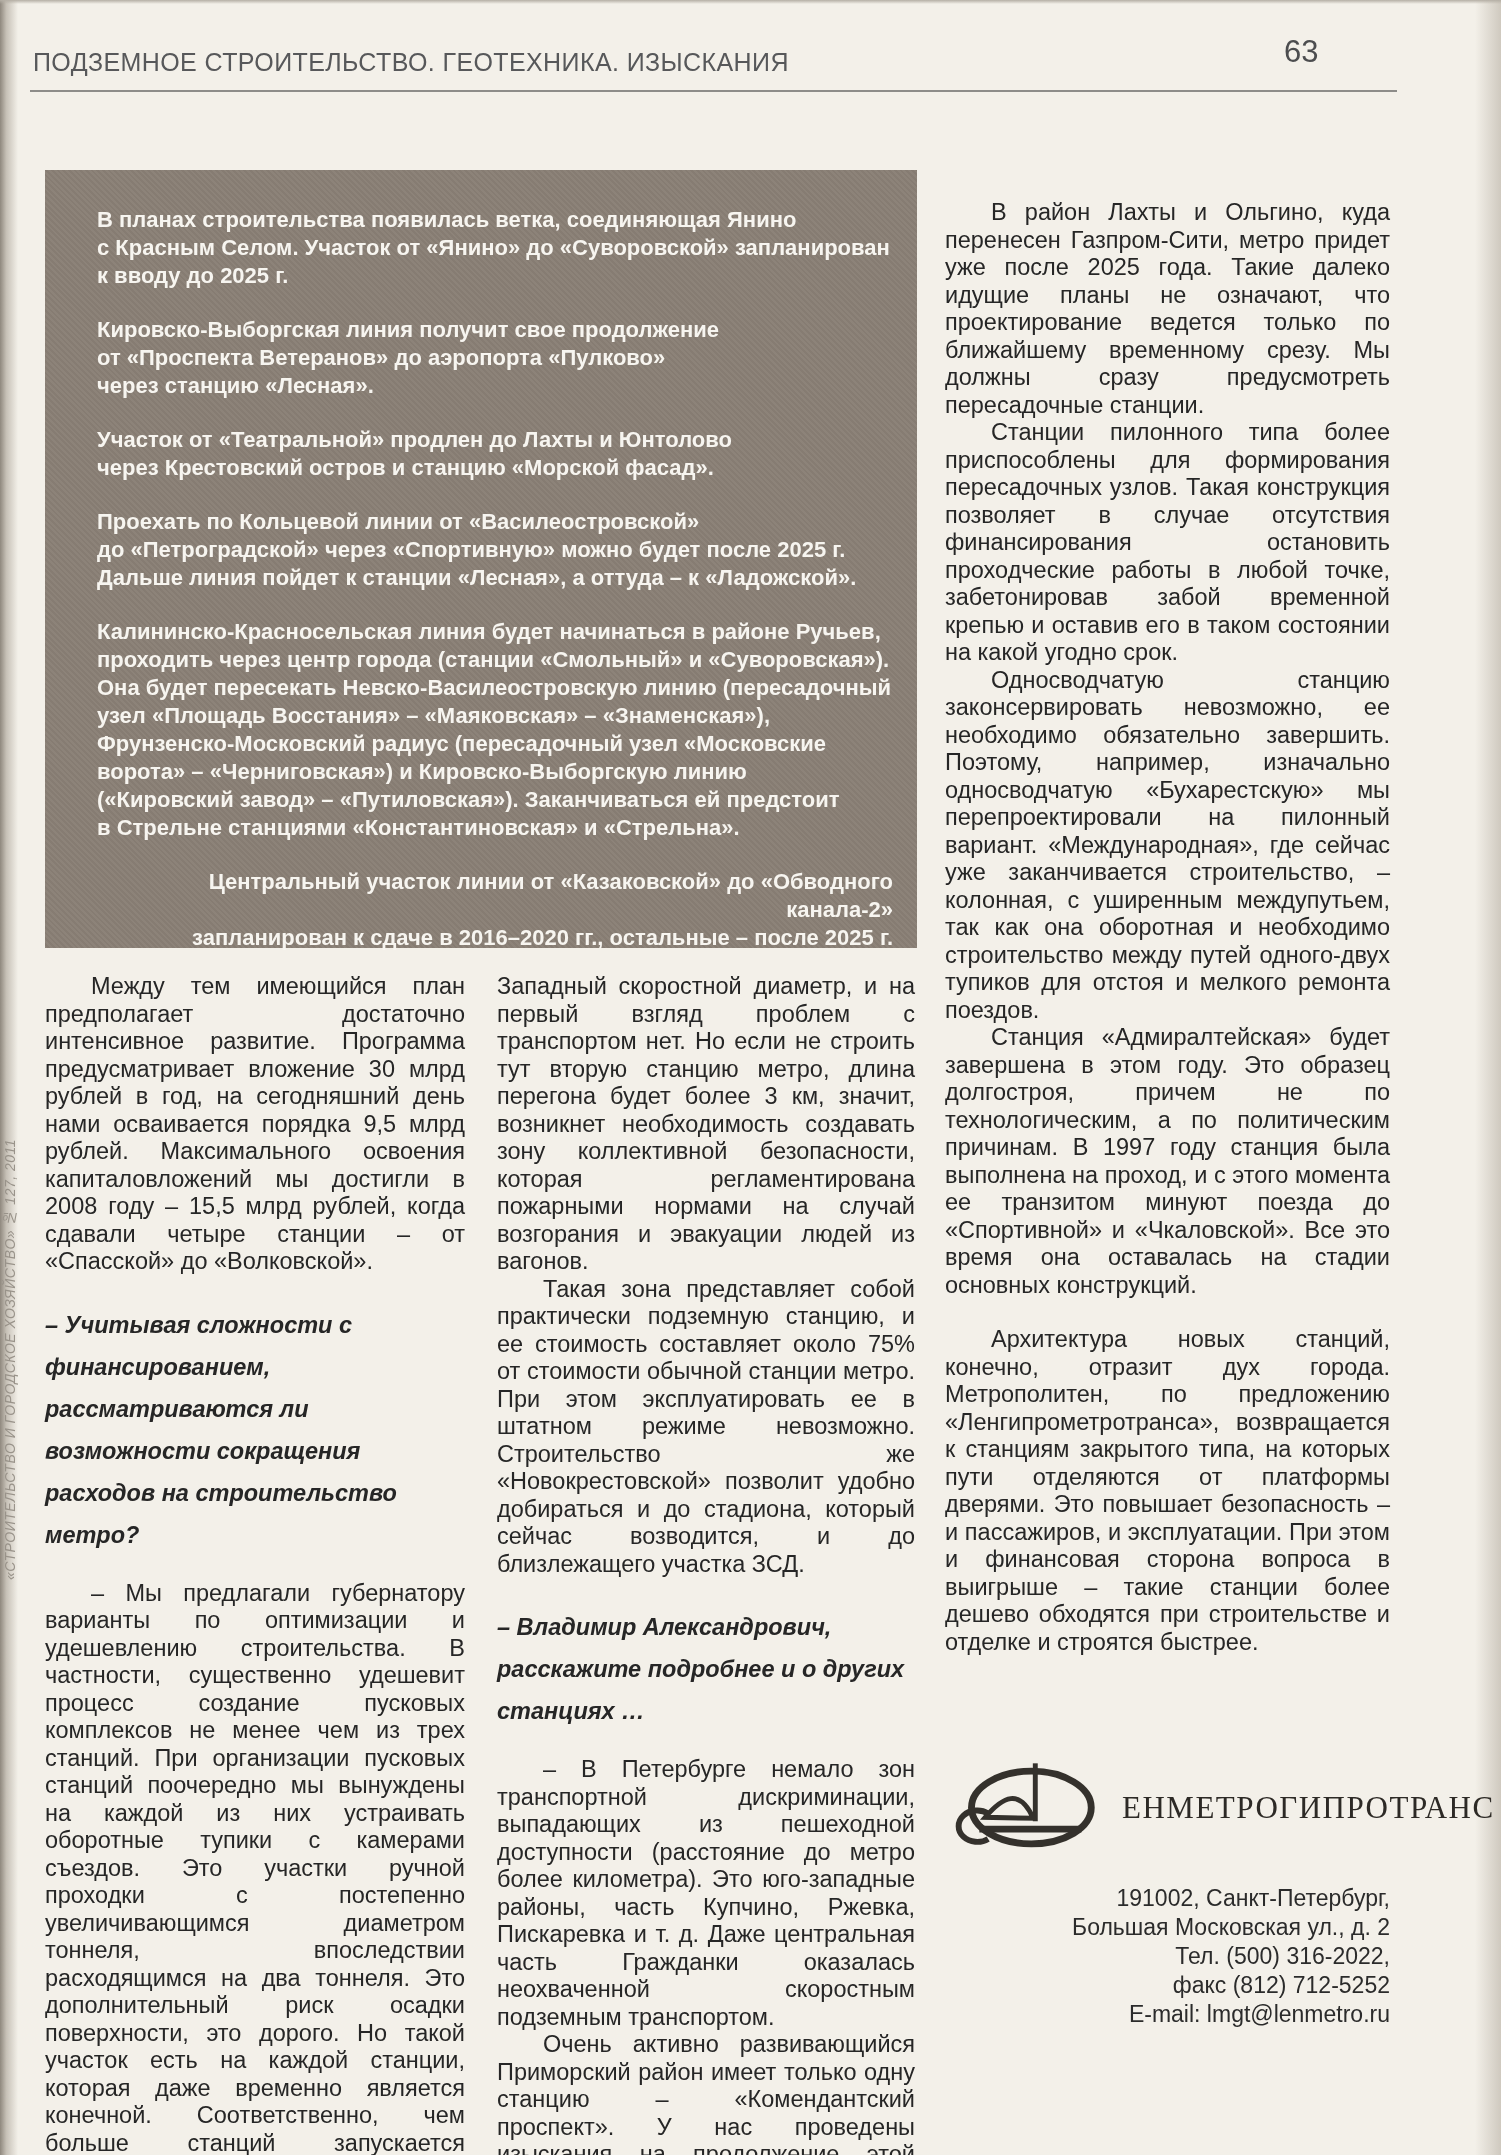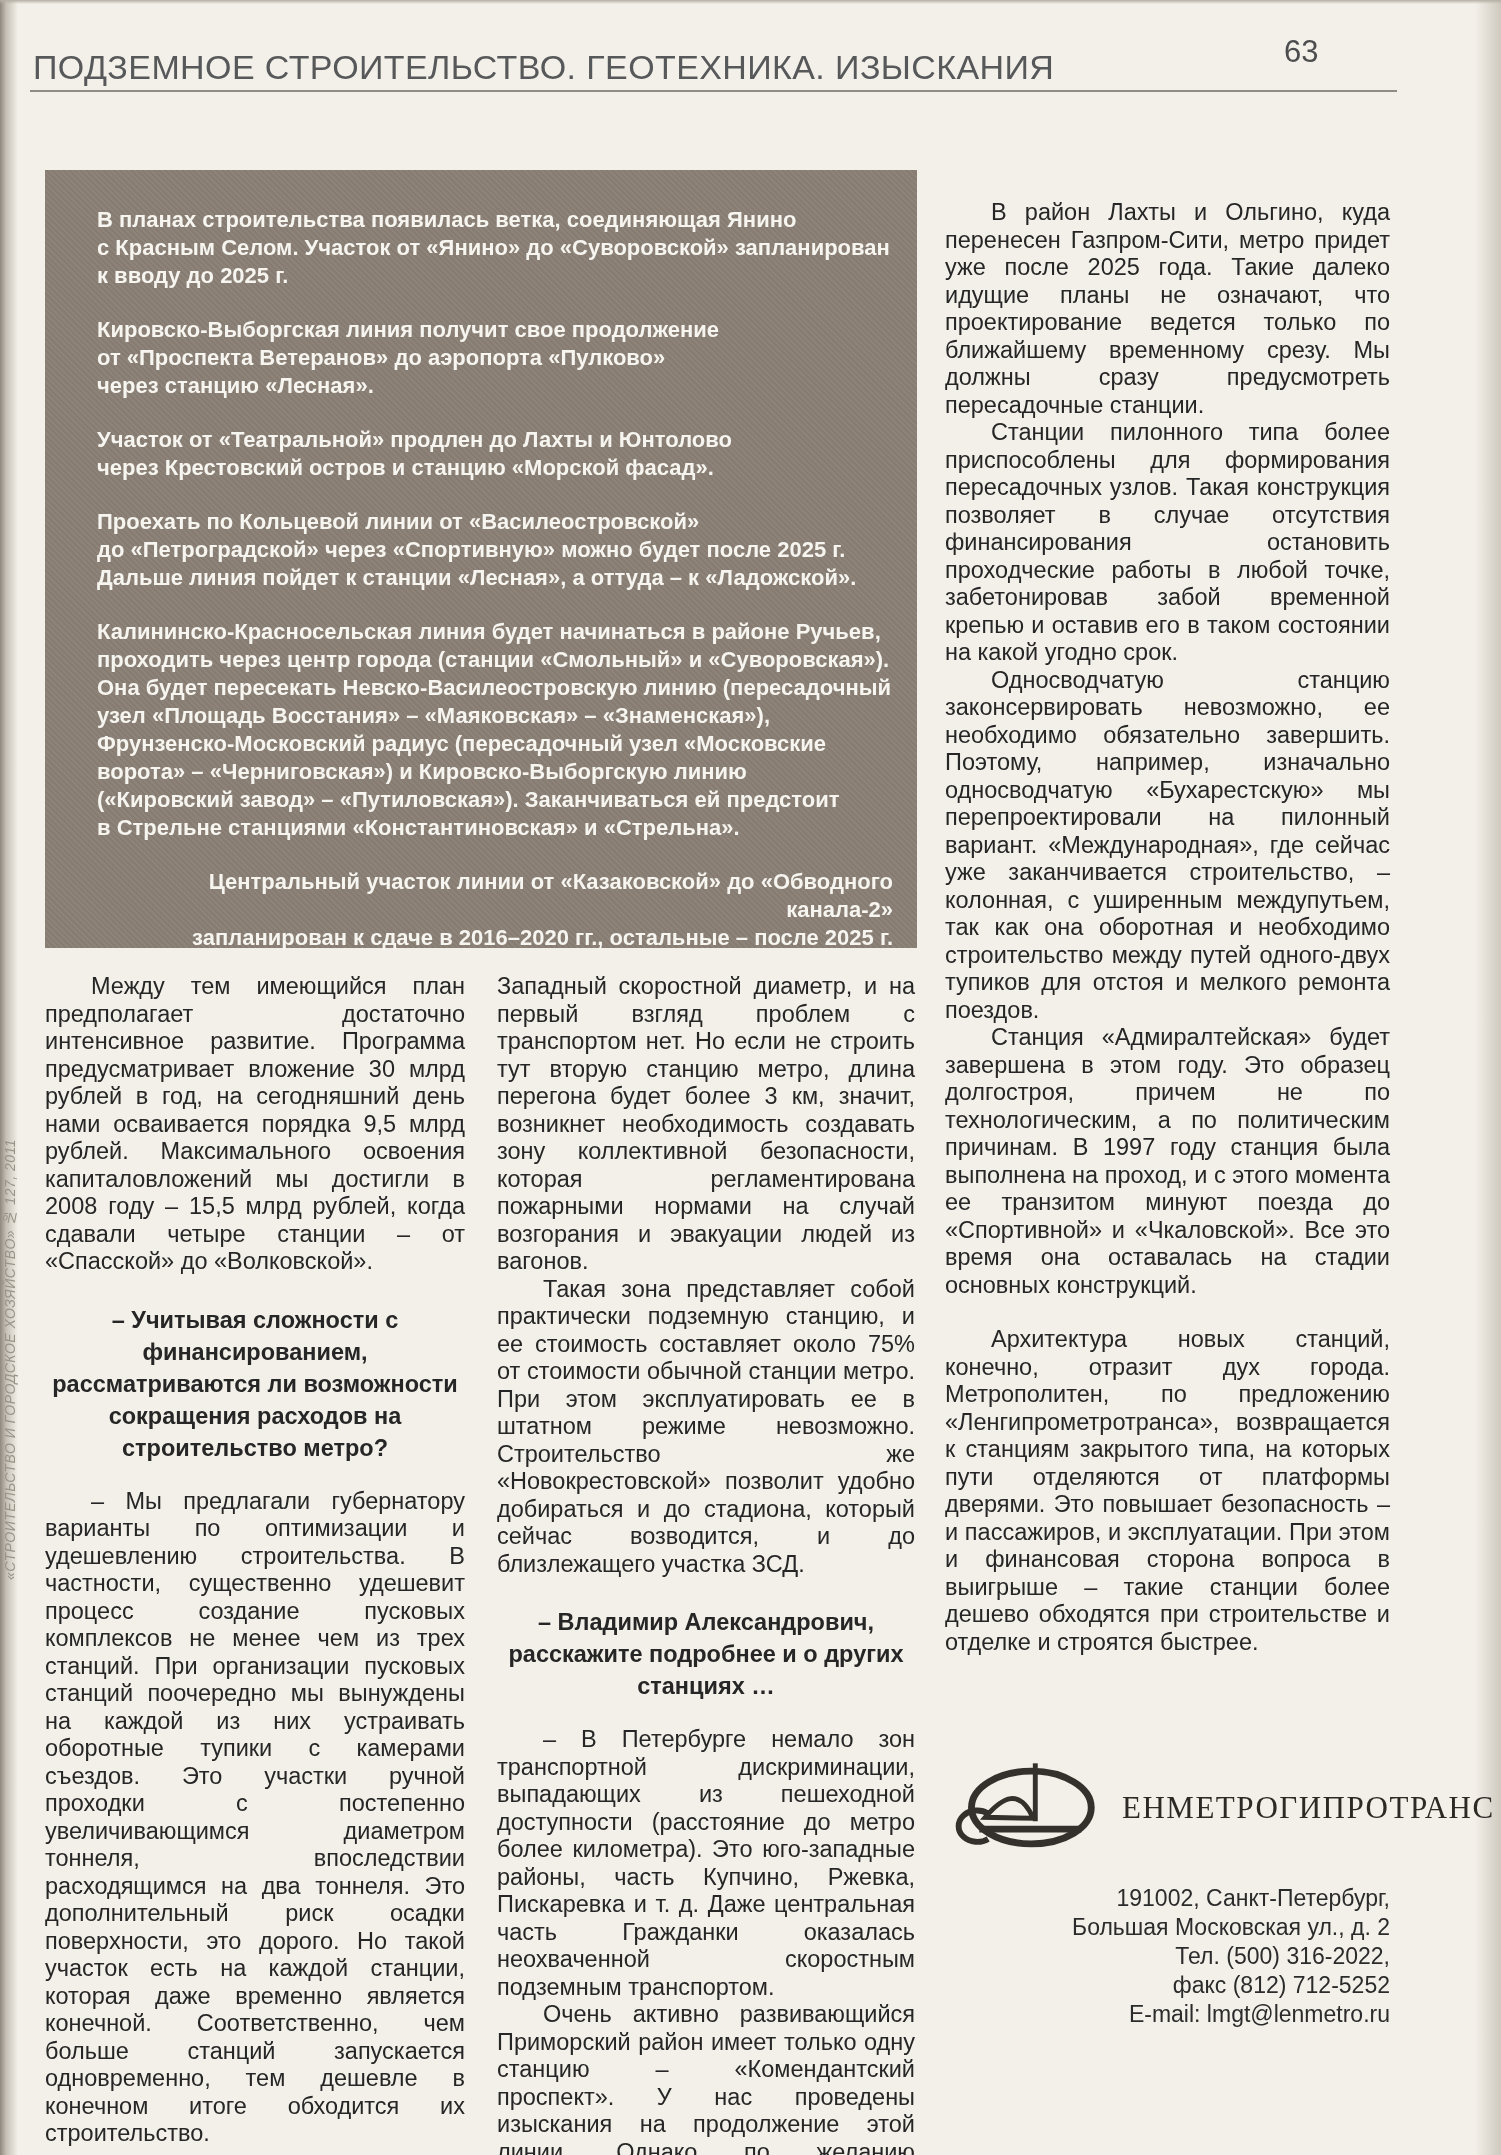--- a/index.html
+++ b/index.html
@@ -17,7 +17,7 @@
   .scan-top   { position:absolute; left:0; top:0; width:100%; height:4px;
     background:linear-gradient(to bottom,#b5afa5,rgba(243,240,233,0)); }
 
-  .header-title { position:absolute; left:33px; top:48px; font-size:34px;
+  .header-title { position:absolute; left:33px; top:48px; font-size:25px;
     letter-spacing:.4px; color:#57585a; white-space:nowrap; }
   .page-number  { position:absolute; left:1284px; top:34px; font-size:31px; color:#4c4d4f; }
   .header-rule  { position:absolute; left:30px; top:90px; width:1367px; height:2px; background:#8d8c89; }

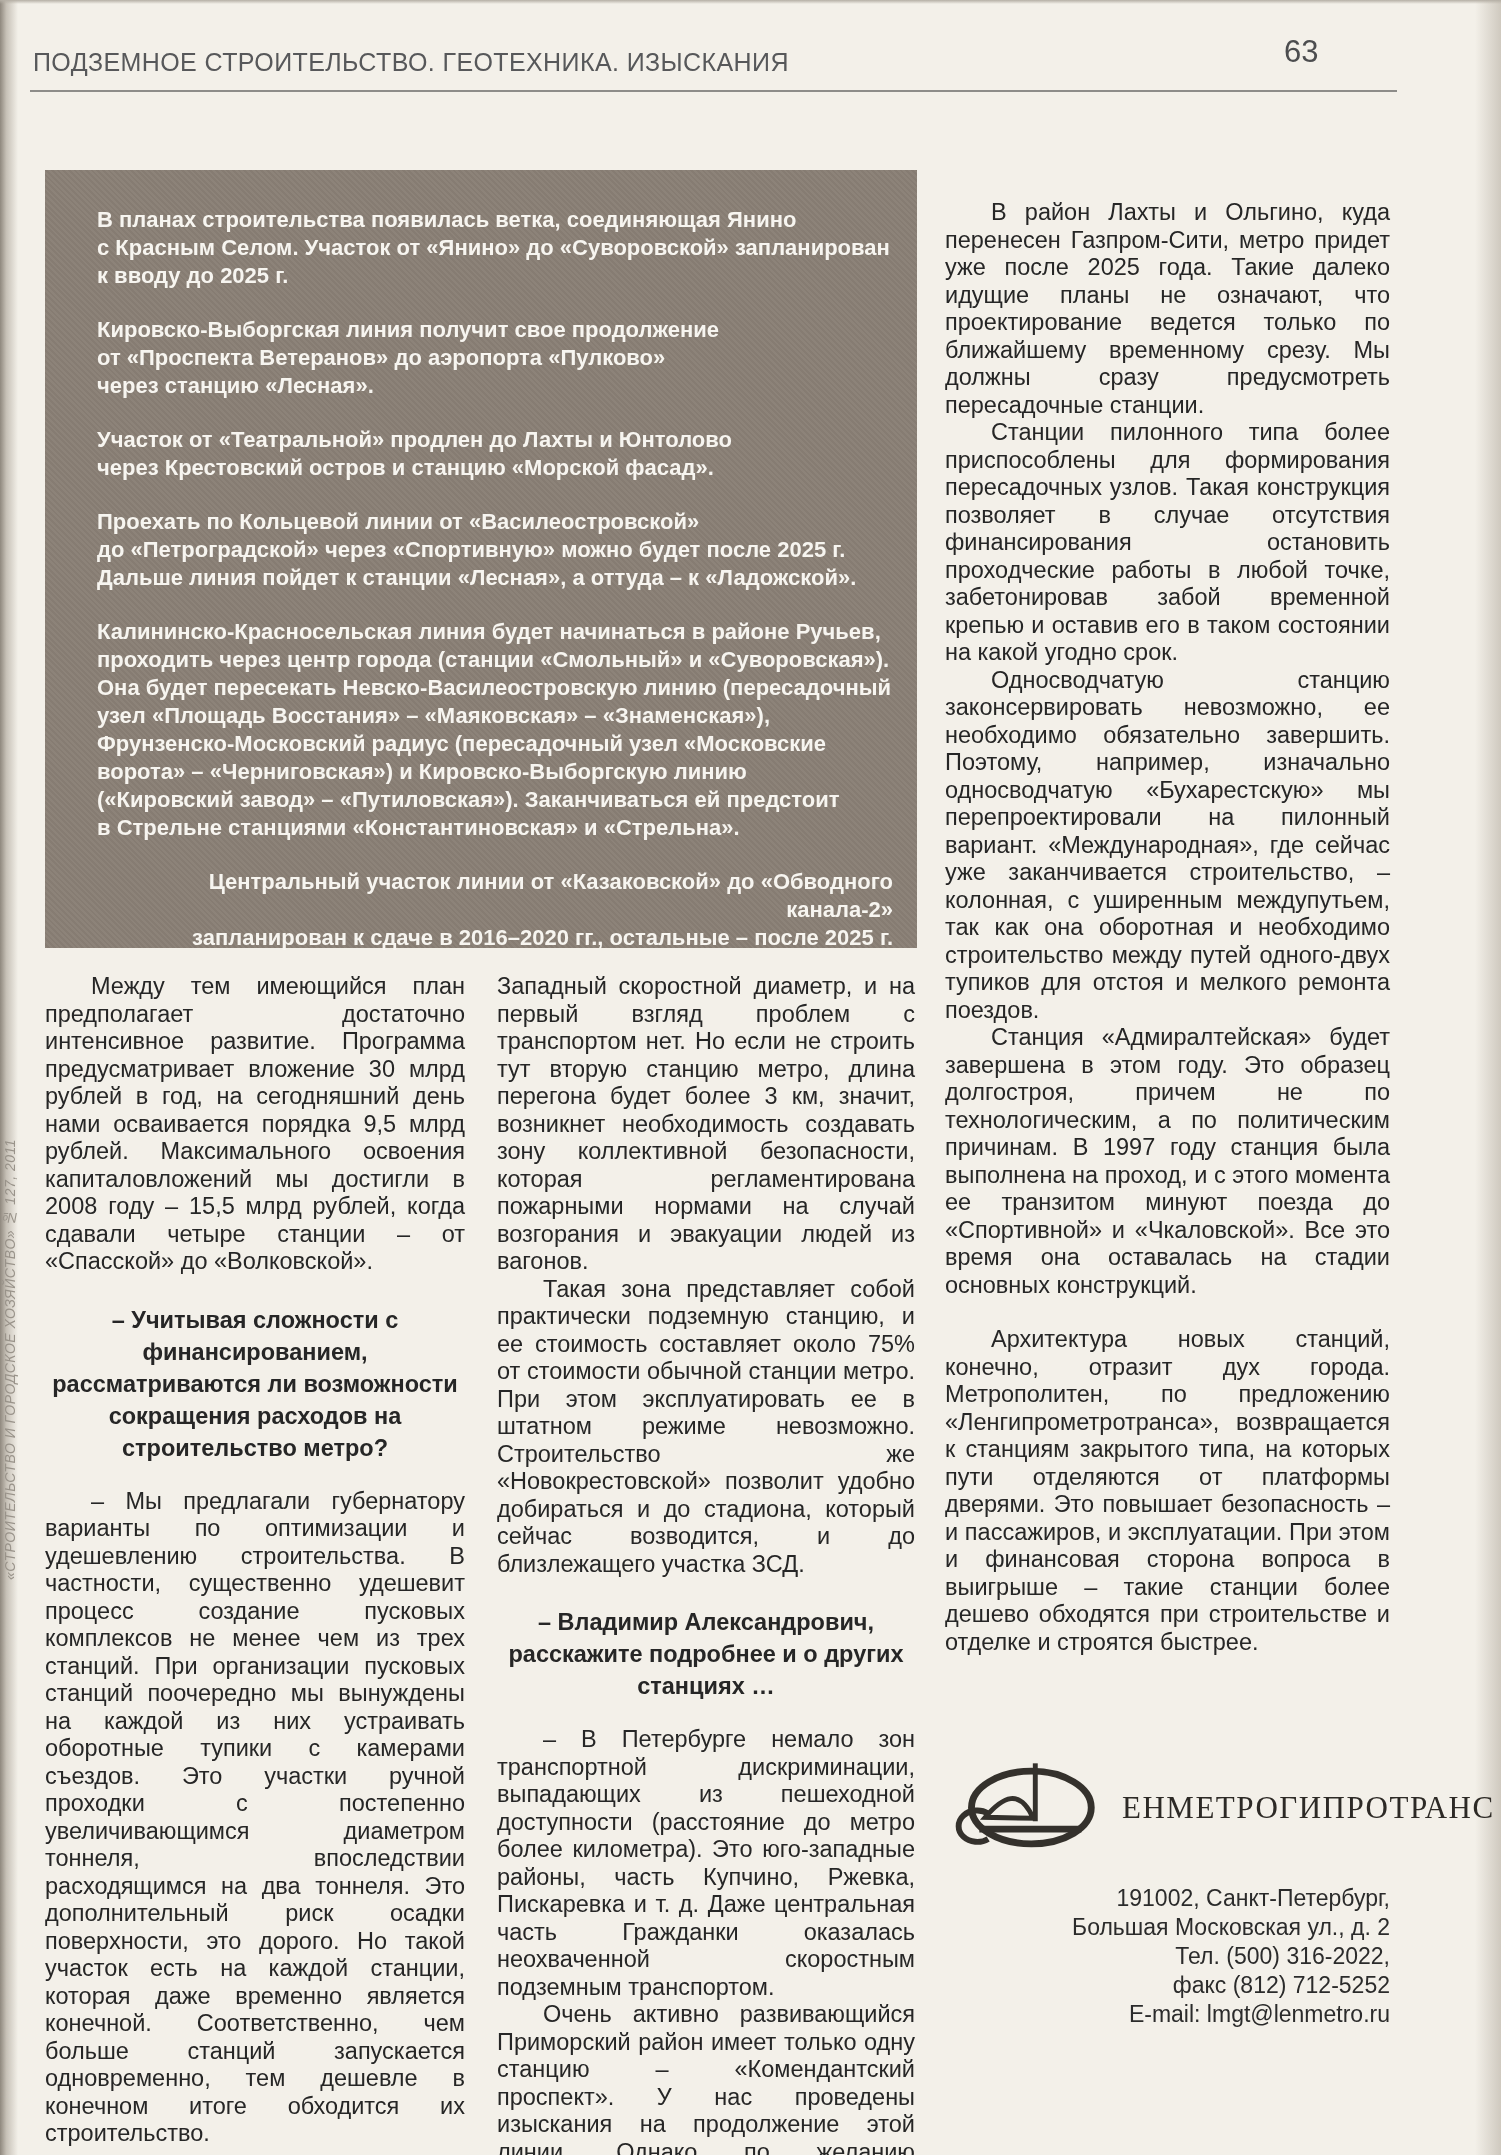--- a/index.html
+++ b/index.html
@@ -41,8 +41,8 @@
 
   .para { text-indent:46px; margin:0; hyphens:auto; }
   .para.noindent { text-indent:0; }
-  .para.question { font-weight:700; text-align:center;
-    text-indent:0; margin:28px 0 24px 0; line-height:32px; }
+  .para.question { font-weight:700; font-style:italic; text-align:left;
+    text-indent:0; margin:28px 0 24px 0; line-height:42px; }
   .para.lead { margin-top:27px; }
   .para .lead-b { font-weight:400; }
 

